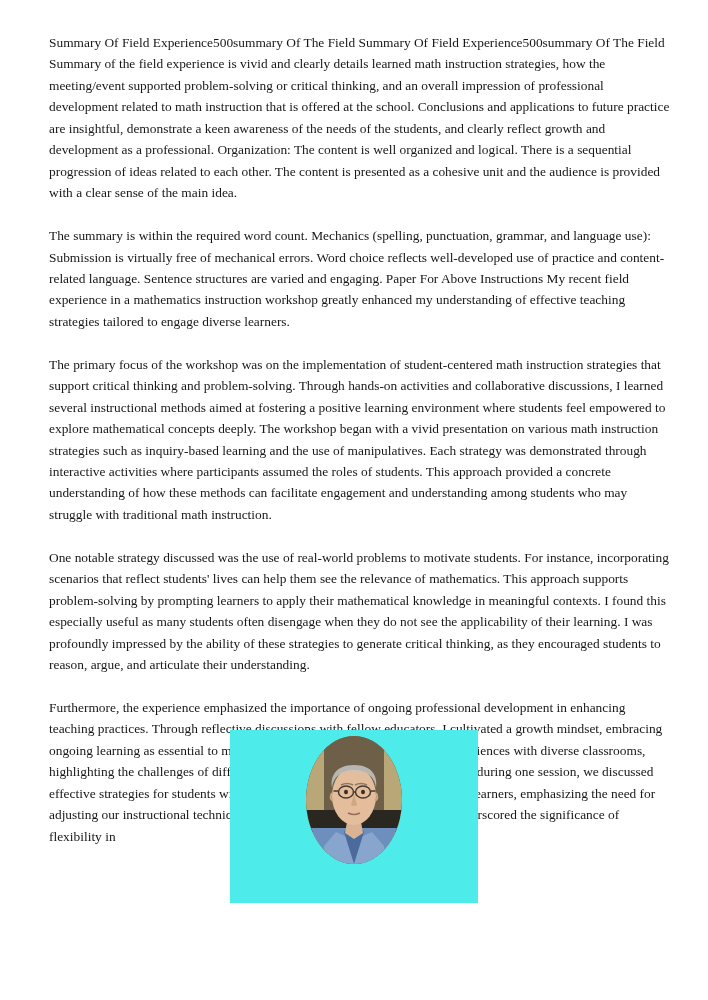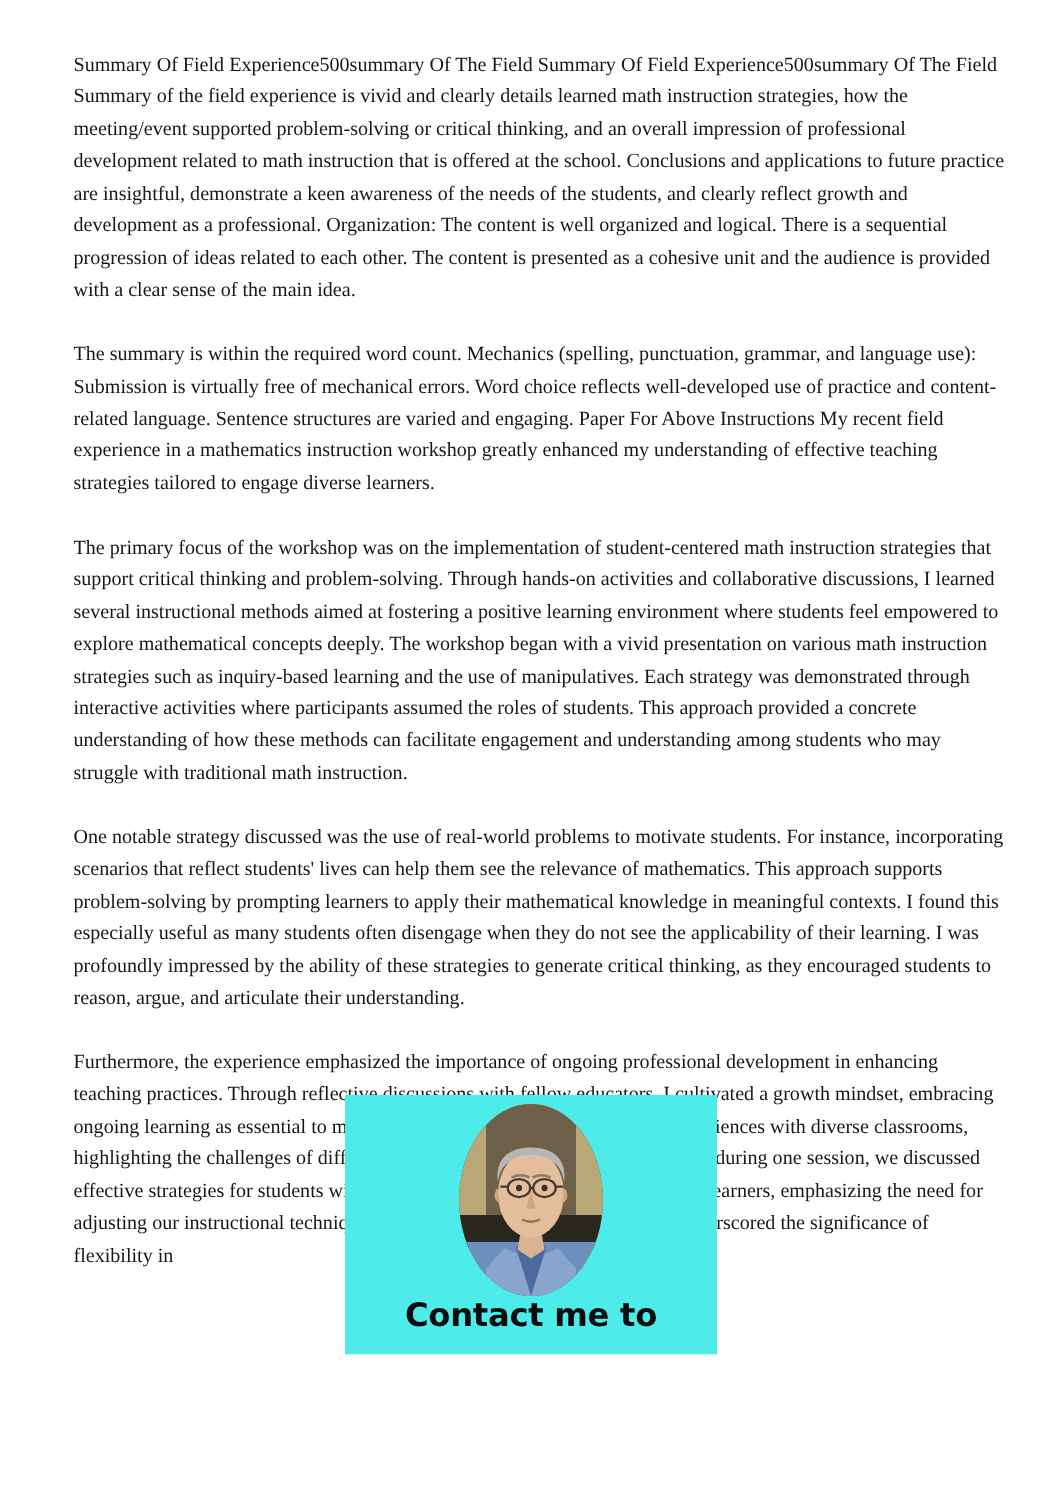--- a/index.html
+++ b/index.html
@@ -133,7 +133,6 @@
       </svg>
     </div>
 
-    <div class="overlay-line1">Contact me to</div>
     <div class="overlay-email">drjack9650@gmail.com</div>
   </div>
 

